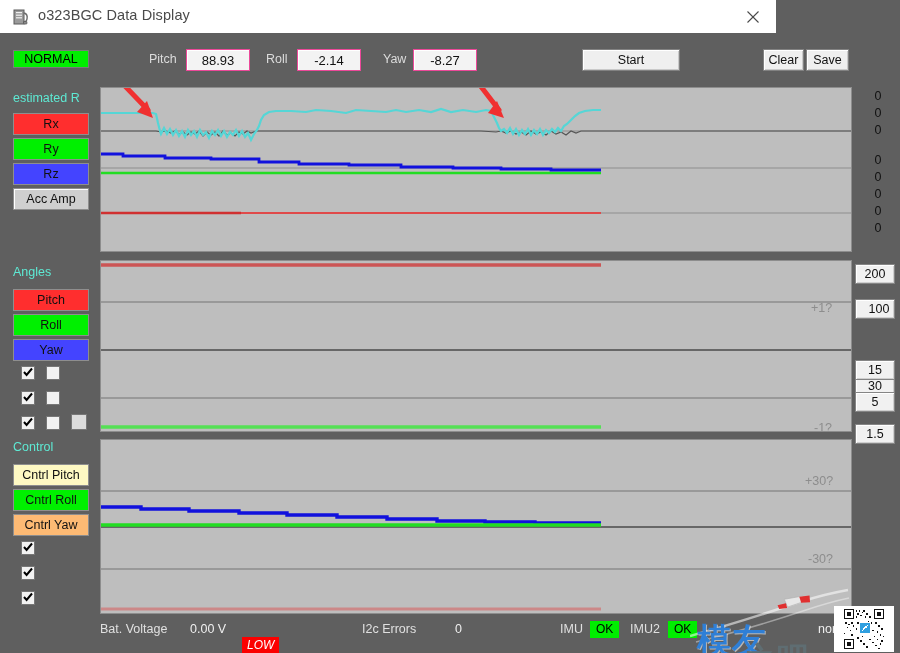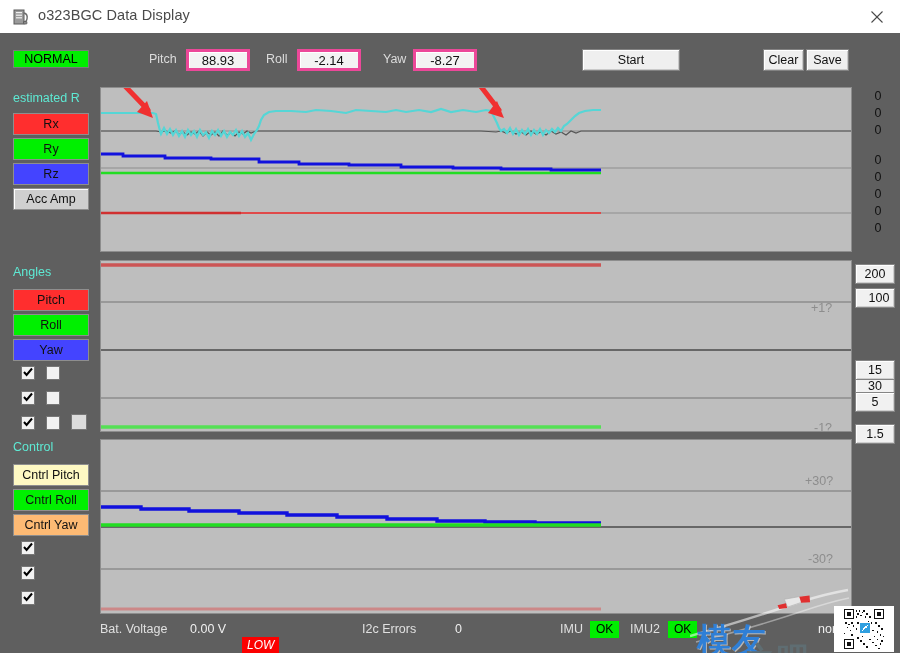--- a/index.html
+++ b/index.html
@@ -22,7 +22,7 @@
   .titlebar {
     position: absolute;
     left: 0; top: 0;
-    width: 900px; height: 33px;
+    width: 776px; height: 33px;
     background: #ffffff;
     border-bottom: 4px solid #eab308;
   }

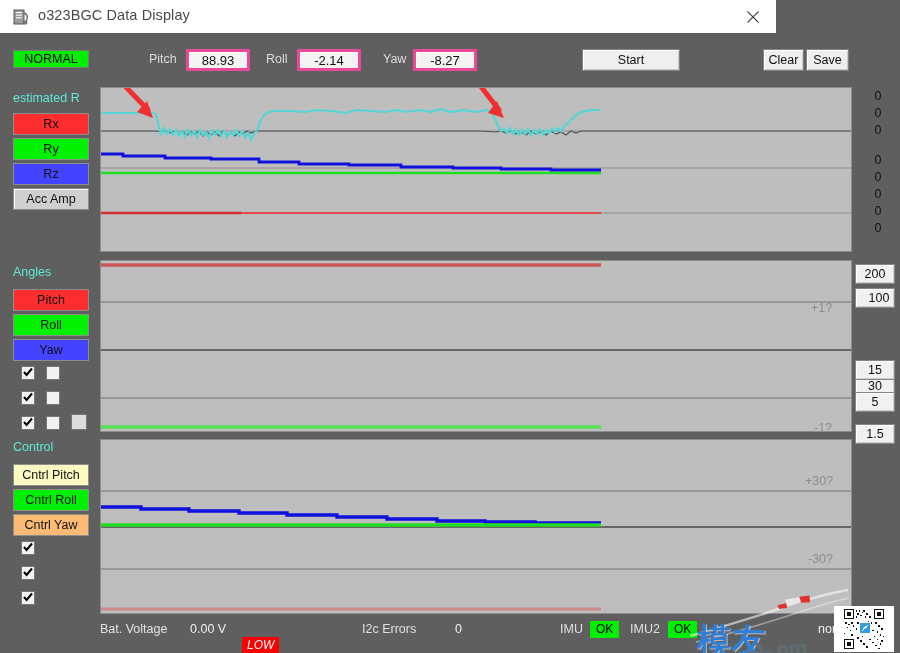--- a/index.html
+++ b/index.html
@@ -79,7 +79,7 @@
     top: 16px;
     height: 22px;
     background: #f3f3f3;
-    border: 3px solid #ec4899;
+    border: 1px solid #ec4899;
     box-shadow: inset 1px 1px 0 #ffffff;
     display: flex; align-items: center; justify-content: center;
     font-size: 13px; color: #111;

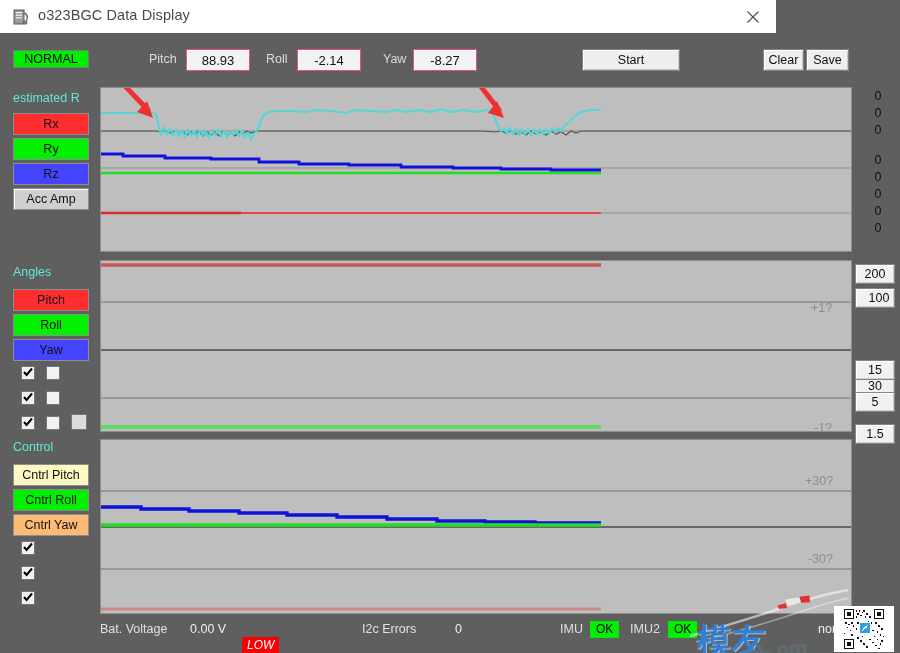--- a/index.html
+++ b/index.html
@@ -388,7 +388,7 @@
     <div class="rnum" style="left:866px; top:188px;">0</div>
 
     <div class="scale-btn" style="top:231px;">200</div>
-    <div class="scale-btn" style="top:255px;padding-left:8px;">100</div>
+    <div class="scale-btn" style="top:266px;padding-left:8px;">100</div>
     <div class="scale-btn" style="top:295px;margin-top:48px;">30</div>
     <div class="scale-btn" style="top:327px;">15</div>
     <div class="scale-btn" style="top:359px;">5</div>

